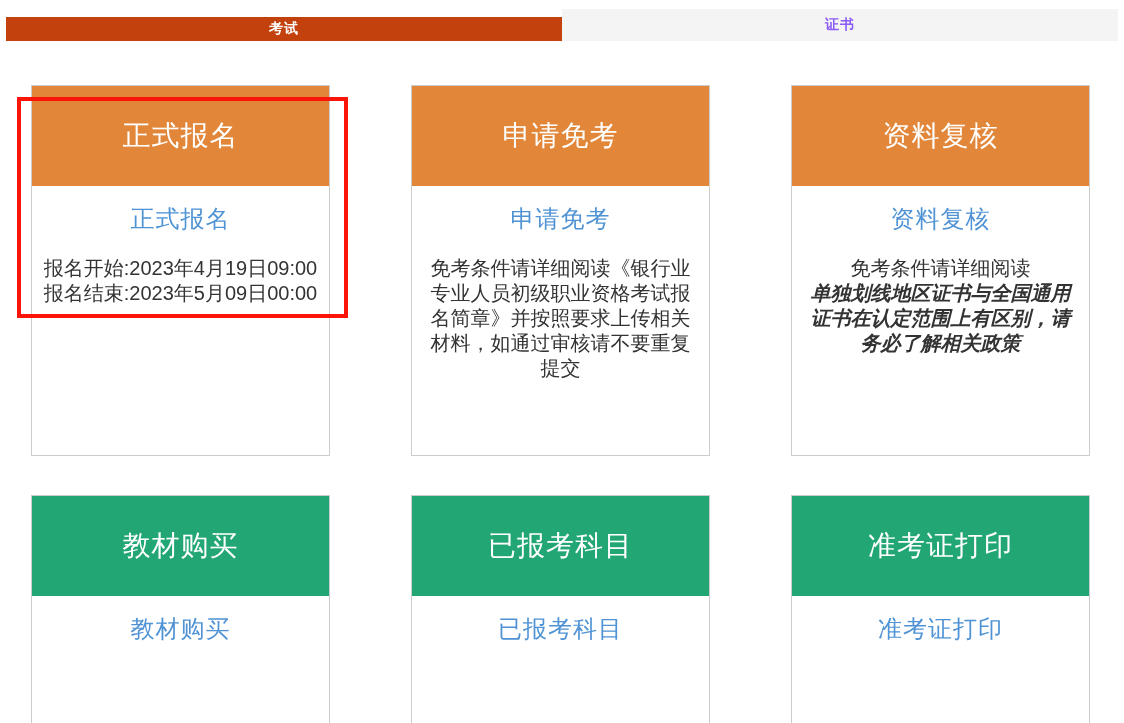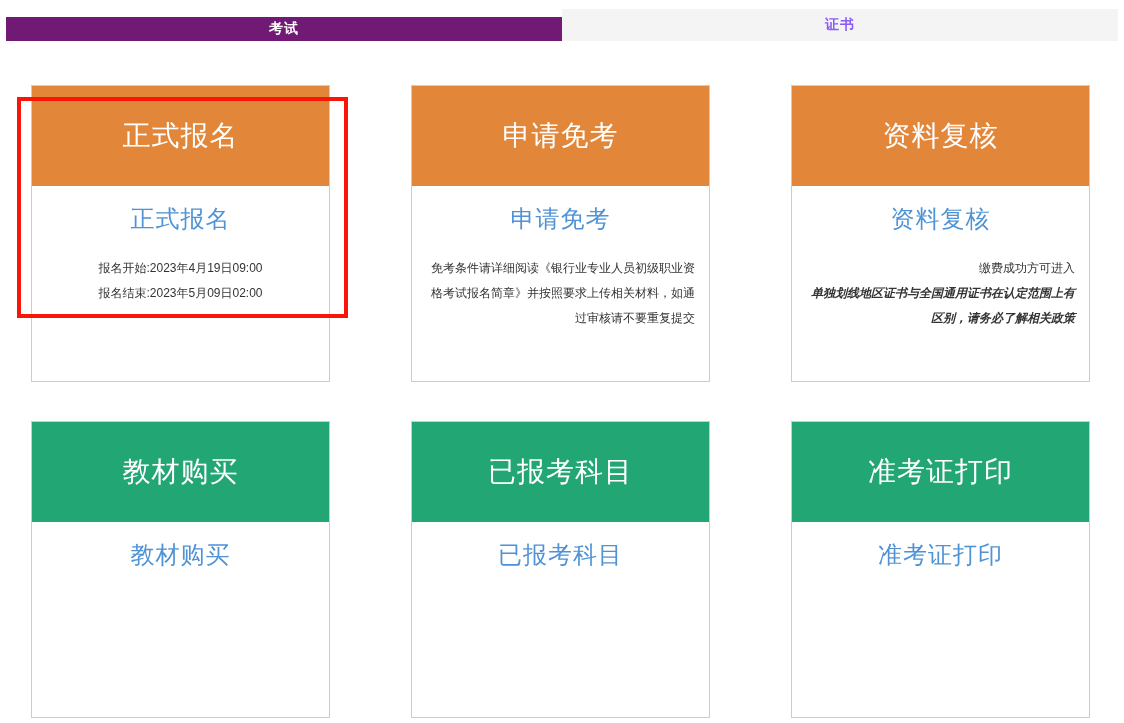--- a/index.html
+++ b/index.html
@@ -12,7 +12,7 @@
     flex:1; display:flex; align-items:center; justify-content:center;
     font-size:14px; font-weight:bold; cursor:pointer; letter-spacing:1px;
   }
-  .tab.active   { background:#701a75; color:#ffffff;margin-top:8px; }
+  .tab.active   { background:#c2410c; color:#ffffff;margin-top:8px; }
   .tab.inactive { background:#f4f4f4; color:#8b5cf6; }
 
   .grid {

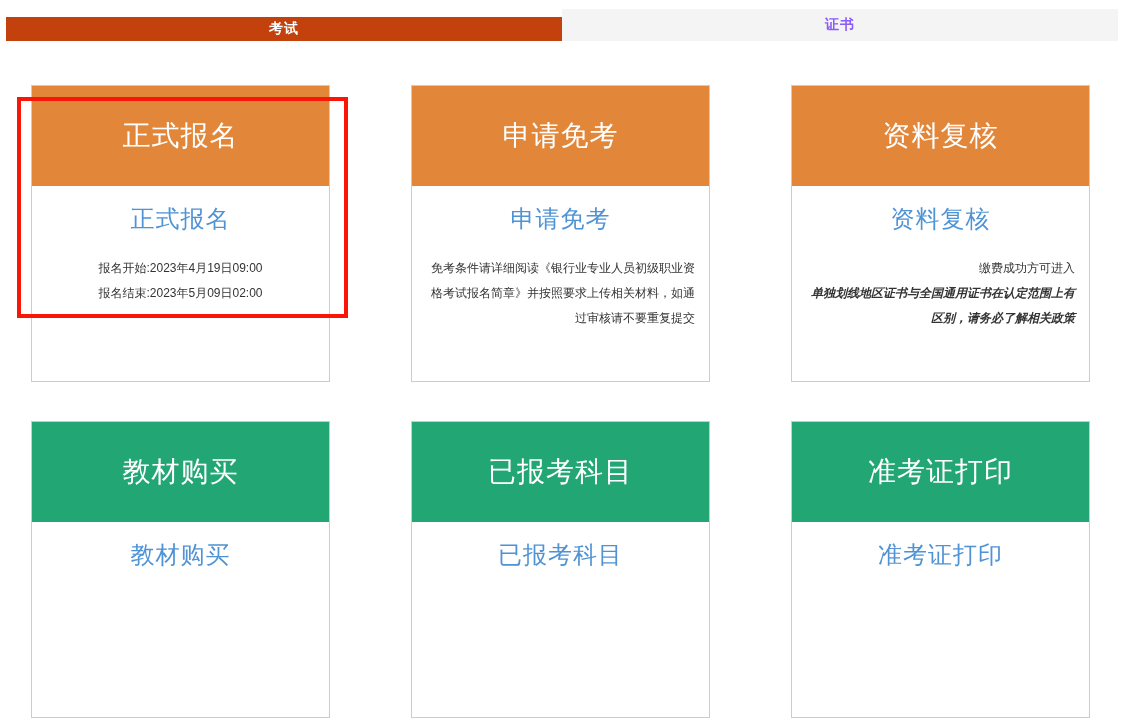--- a/index.html
+++ b/index.html
@@ -20,7 +20,7 @@
     display:grid; grid-template-columns:repeat(3,299px);
     column-gap:81px; row-gap:39px;
   }
-  .card { box-sizing:border-box; border:1px solid #cccccc; height:297px; background:#fff; overflow:hidden; }
+  .card { box-sizing:border-box; border:1px solid #cccccc; height:371px; background:#fff; overflow:hidden; }
   .card-header {
     height:100px; display:flex; align-items:center; justify-content:center;
     color:#ffffff; font-size:28px; letter-spacing:1px;

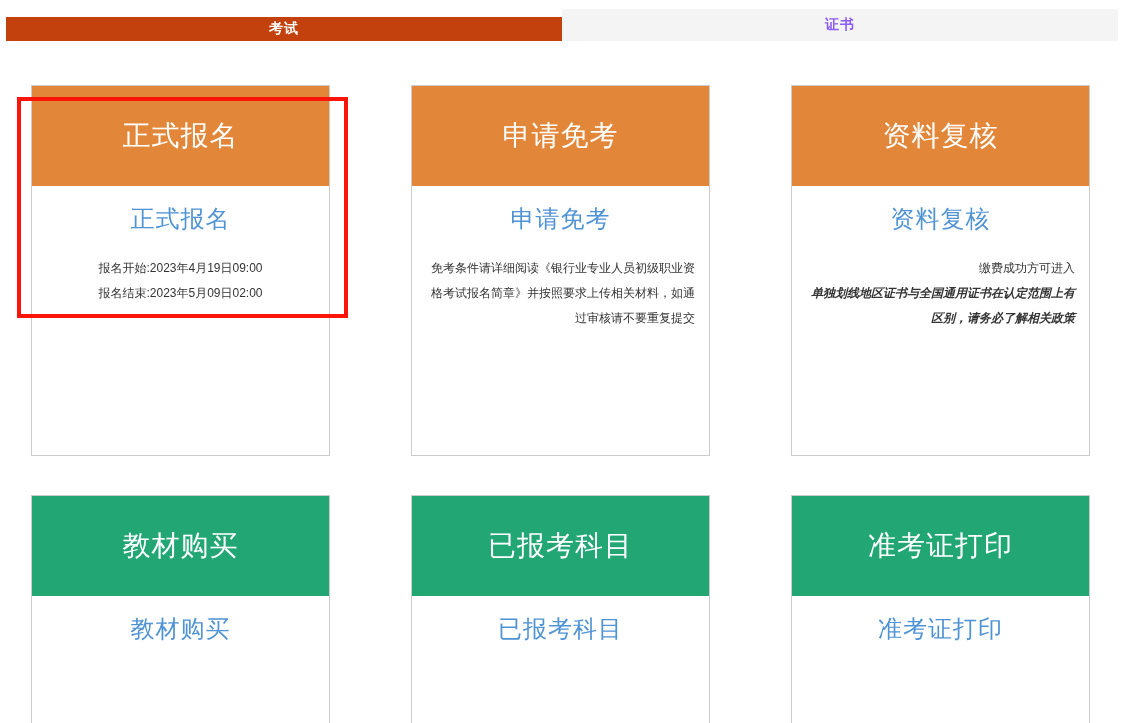--- a/index.html
+++ b/index.html
@@ -31,7 +31,7 @@
     display:block; text-align:center; margin-top:17px;
     font-size:24px; color:#4f93d5; text-decoration:none; cursor:pointer; letter-spacing:1px;
   }
-  .card-text { margin-top:21px; font-size:12px; line-height:25px; color:#333; }
+  .card-text { margin-top:21px; font-size:20px; line-height:25px; color:#333; }
   .center { text-align:center; }
   .padded { padding:0 14px; text-align:right; }
   .bold   { font-weight:bold;font-style:italic; }

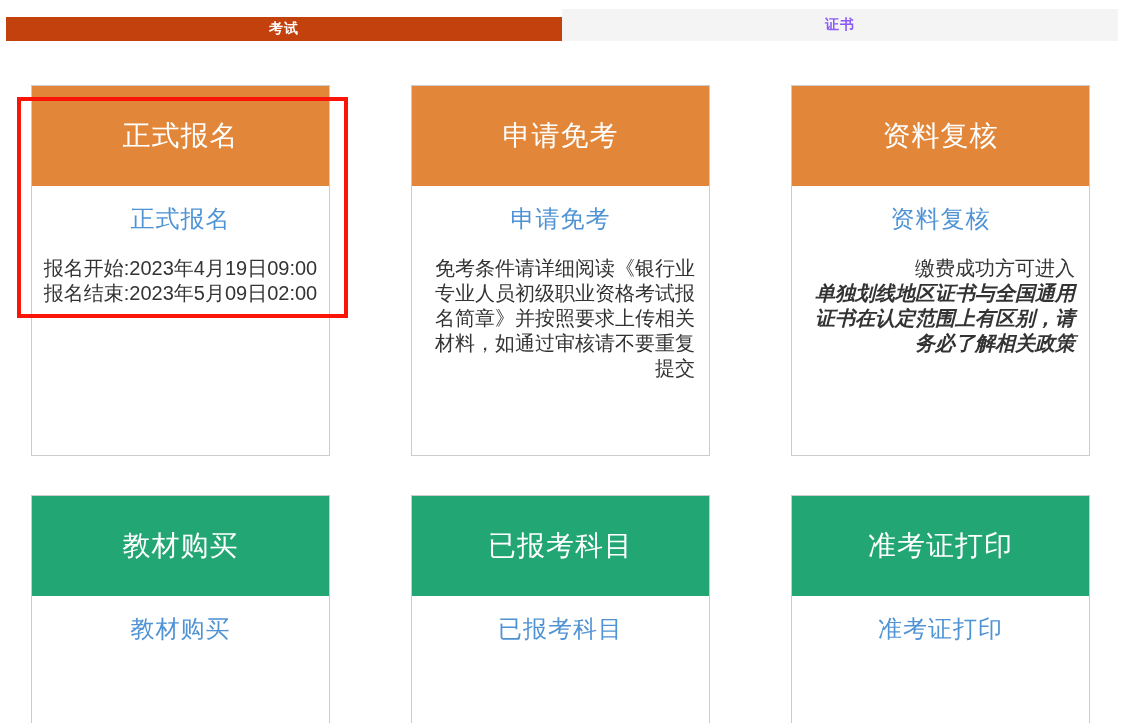--- a/index.html
+++ b/index.html
@@ -33,7 +33,7 @@
   }
   .card-text { margin-top:21px; font-size:20px; line-height:25px; color:#333; }
   .center { text-align:center; }
-  .padded { padding:0 14px; text-align:right; }
+  .padded { padding:0 14px; text-align:center; }
   .bold   { font-weight:bold;font-style:italic; }
   .warning { color:#ff0000; font-weight:bold; text-align:center; }
 

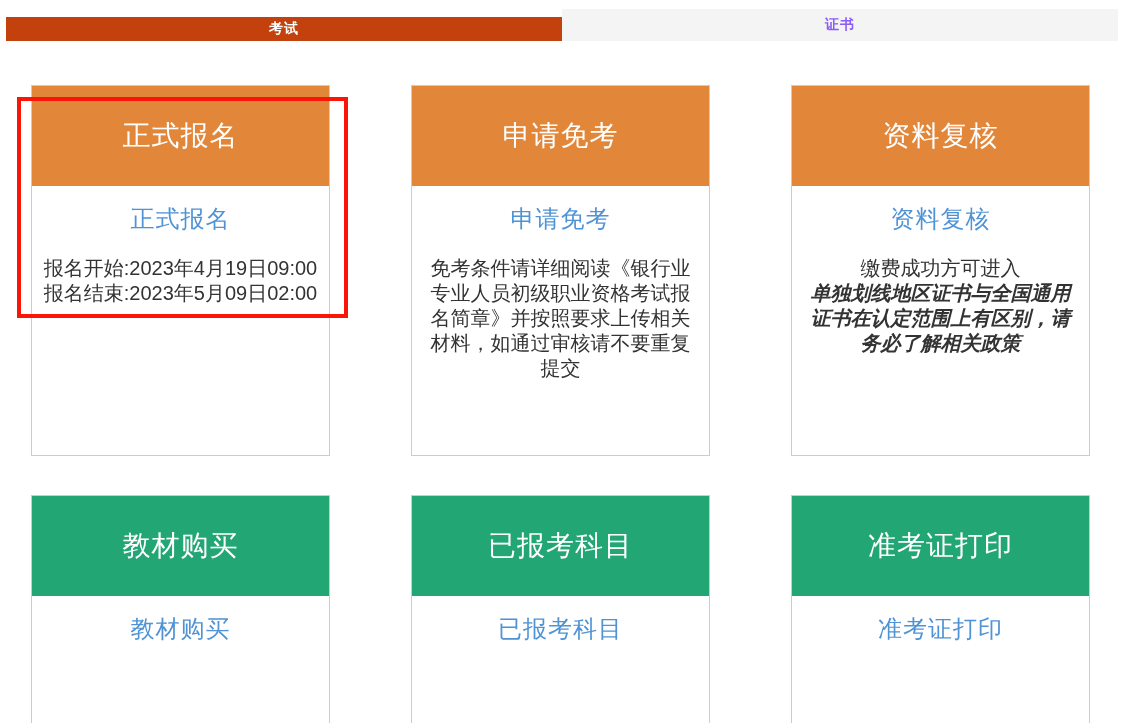--- a/index.html
+++ b/index.html
@@ -72,7 +72,7 @@
     <div class="card-header hdr-orange">资料复核</div>
     <a class="card-link">资料复核</a>
     <div class="card-text padded">
-      <div>缴费成功方可进入</div>
+      <div>免考条件请详细阅读</div>
       <div class="bold">单独划线地区证书与全国通用证书在认定范围上有区别，请务必了解相关政策</div>
     </div>
   </div>

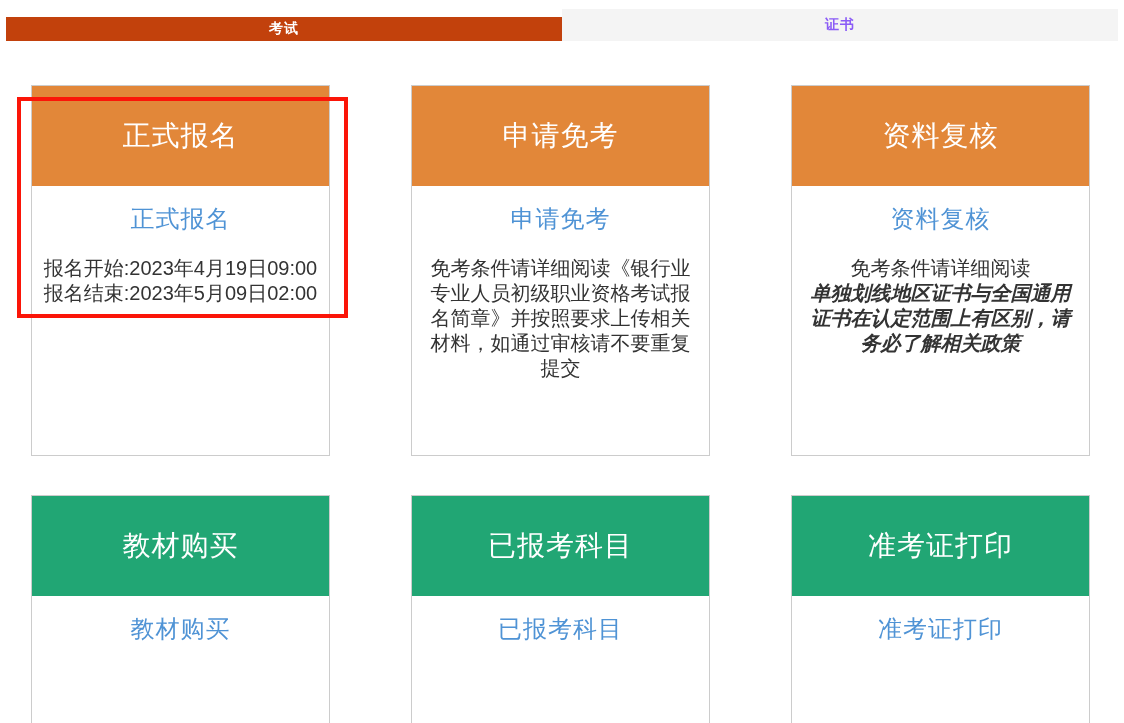--- a/index.html
+++ b/index.html
@@ -58,7 +58,7 @@
     <a class="card-link">正式报名</a>
     <div class="card-text center">
       <div>报名开始:2023年4月19日09:00</div>
-      <div>报名结束:2023年5月09日02:00</div>
+      <div>报名结束:2023年5月09日00:00</div>
     </div>
   </div>
 

